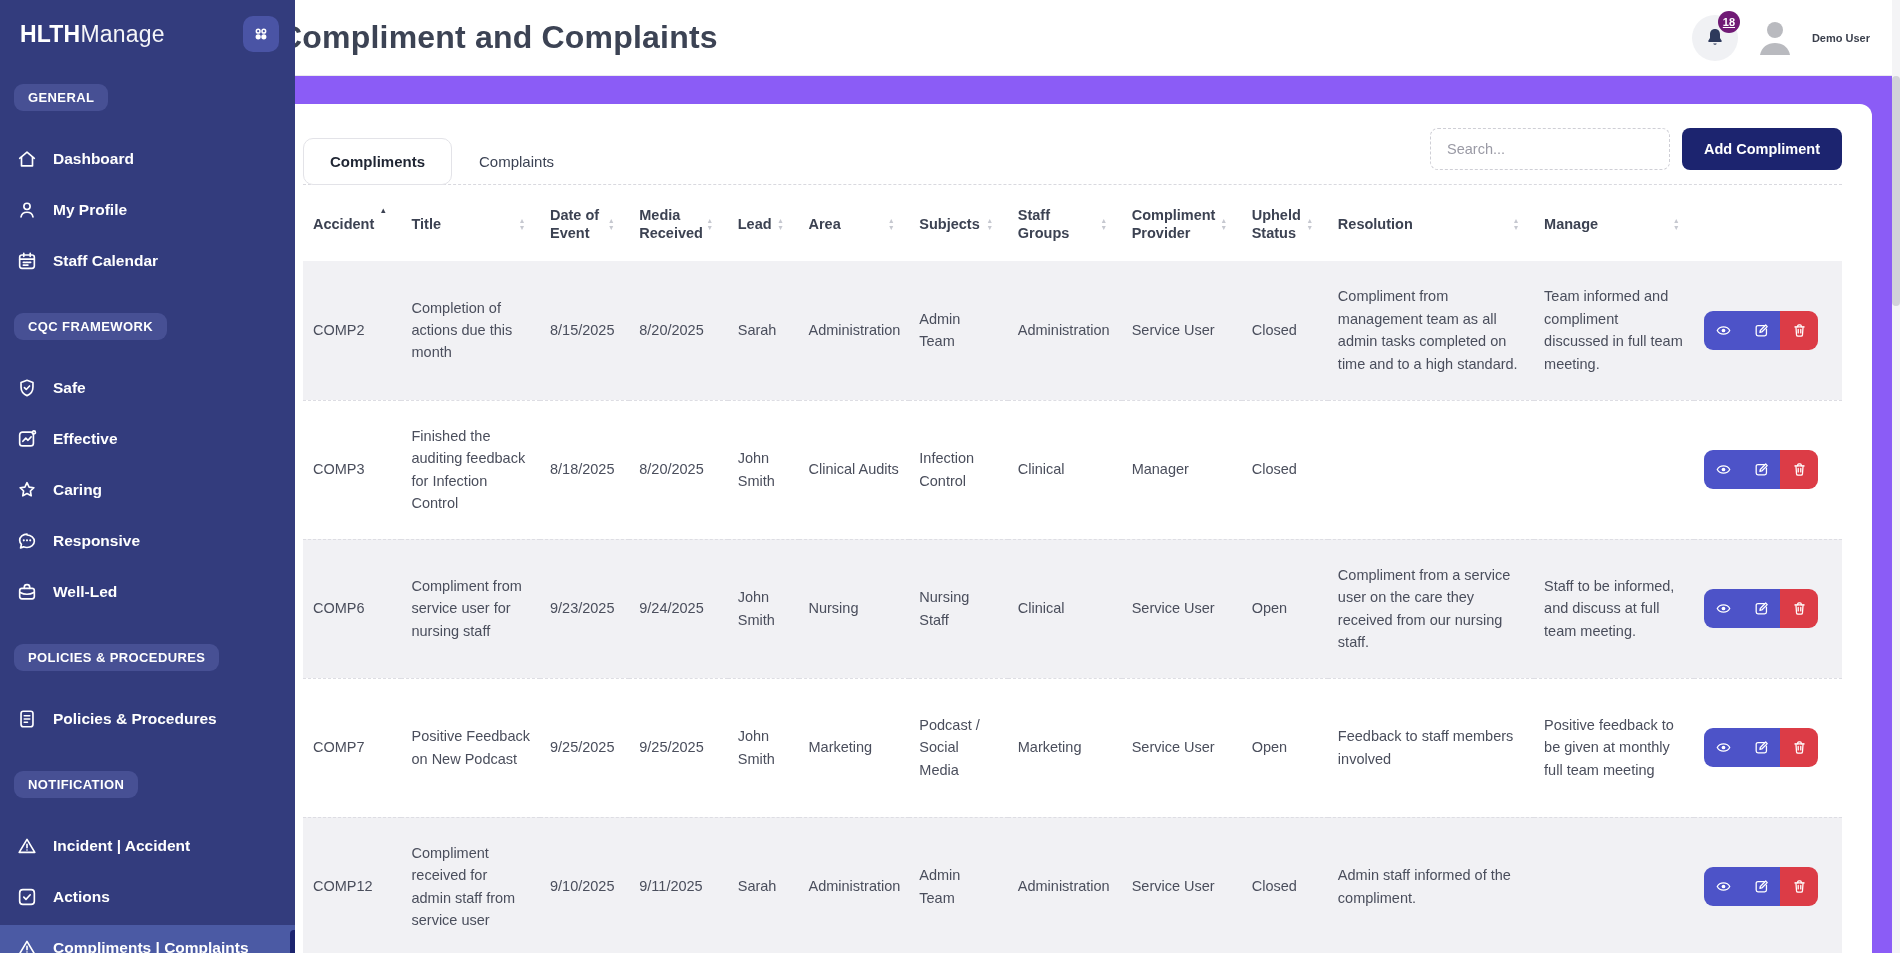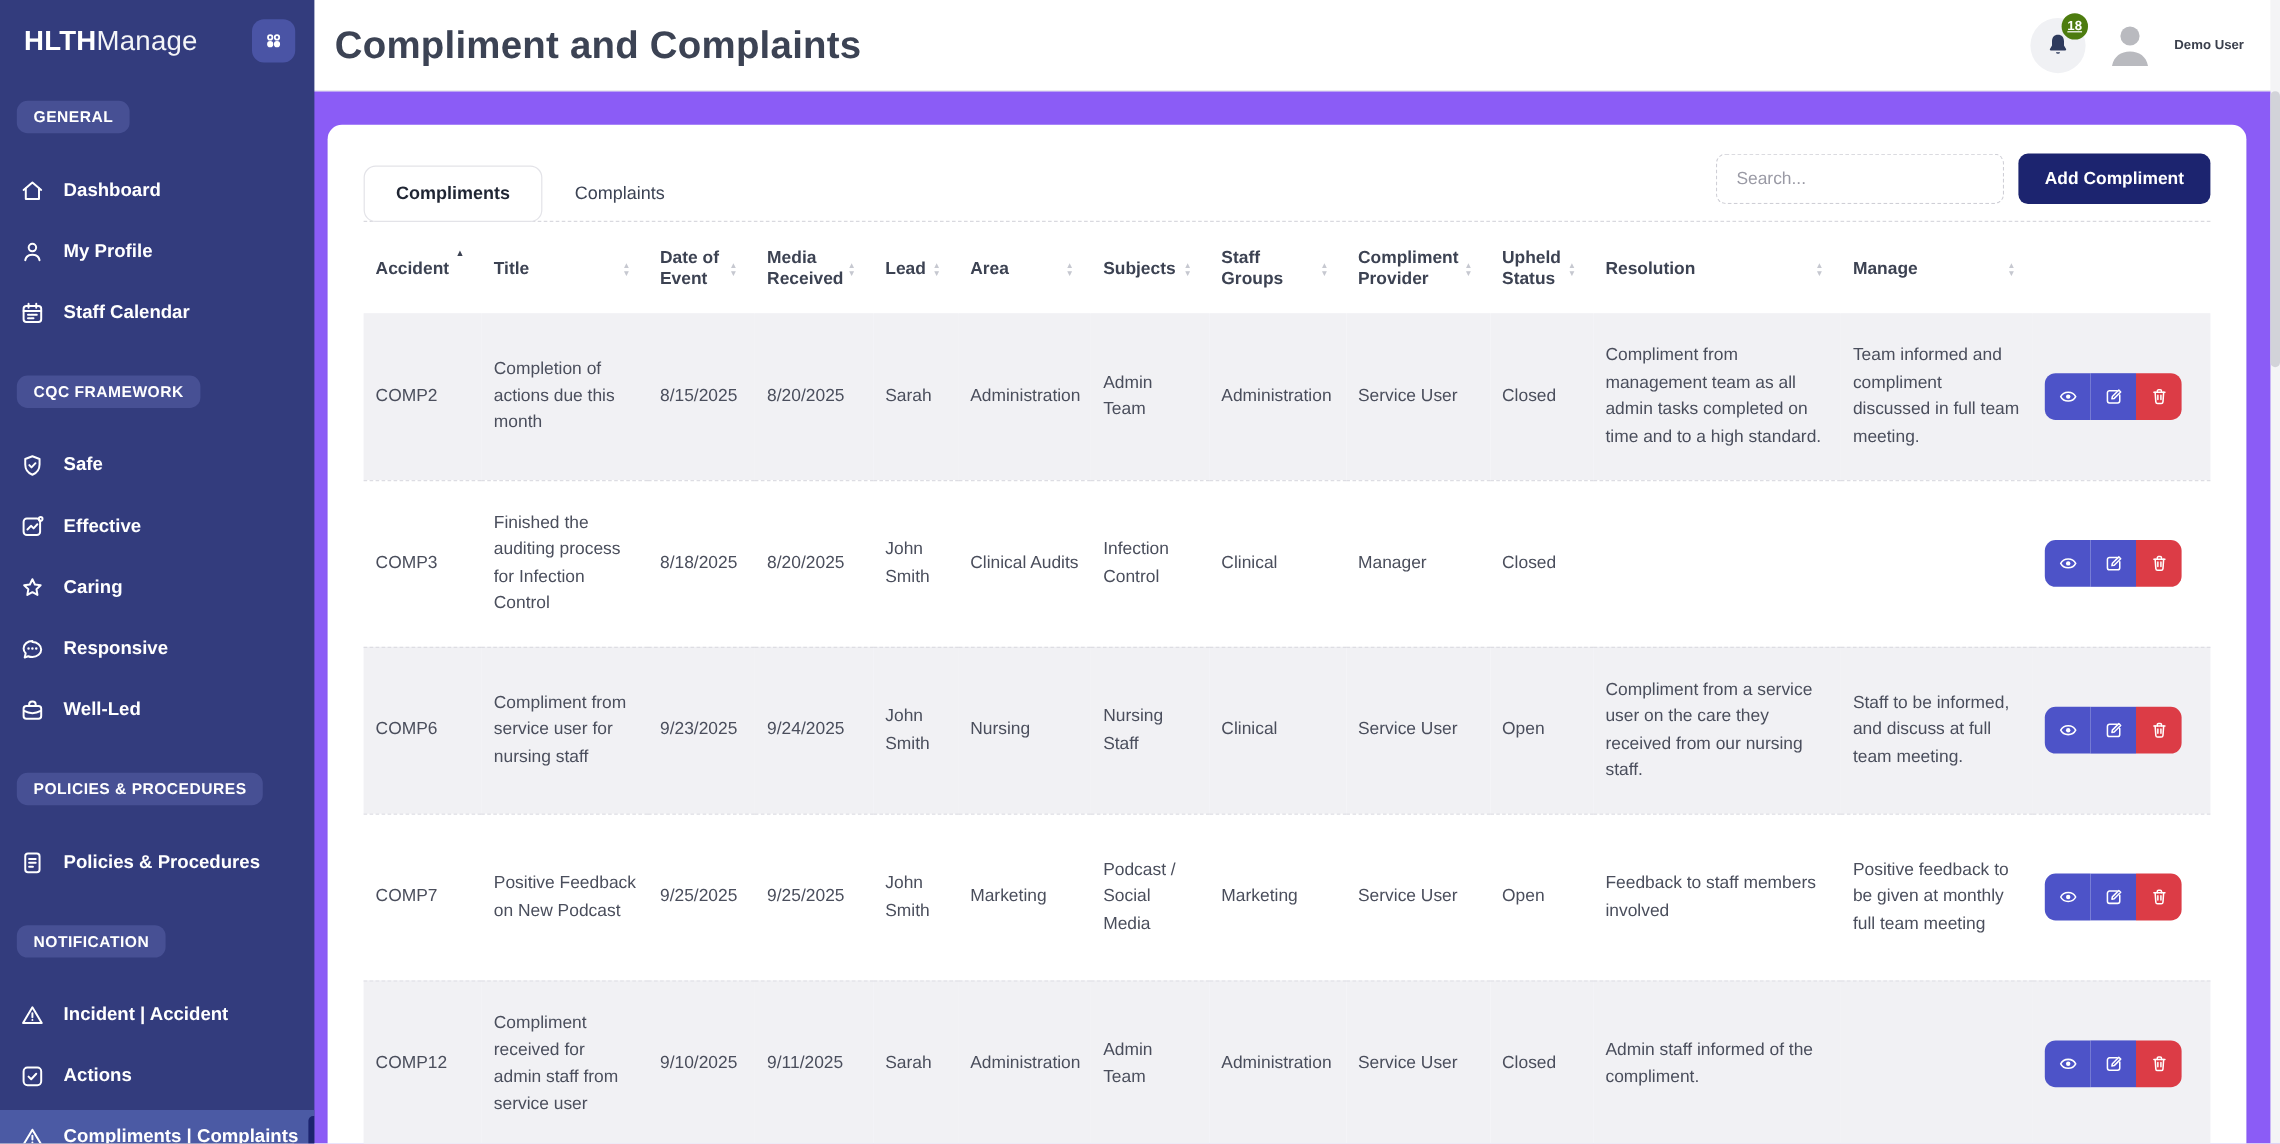--- a/index.html
+++ b/index.html
@@ -13,7 +13,7 @@
 
   
   .sidebar {
-    position:absolute; left:0; top:0; width:262px; height:953px;
+    position:absolute; left:0; top:0; width:295px; height:953px;
     background:#333c7d; color:#fff; overflow:hidden; z-index:5;
   }
   .logo-row { display:flex; align-items:center; justify-content:space-between; padding:16px 16px 8px 20px; }

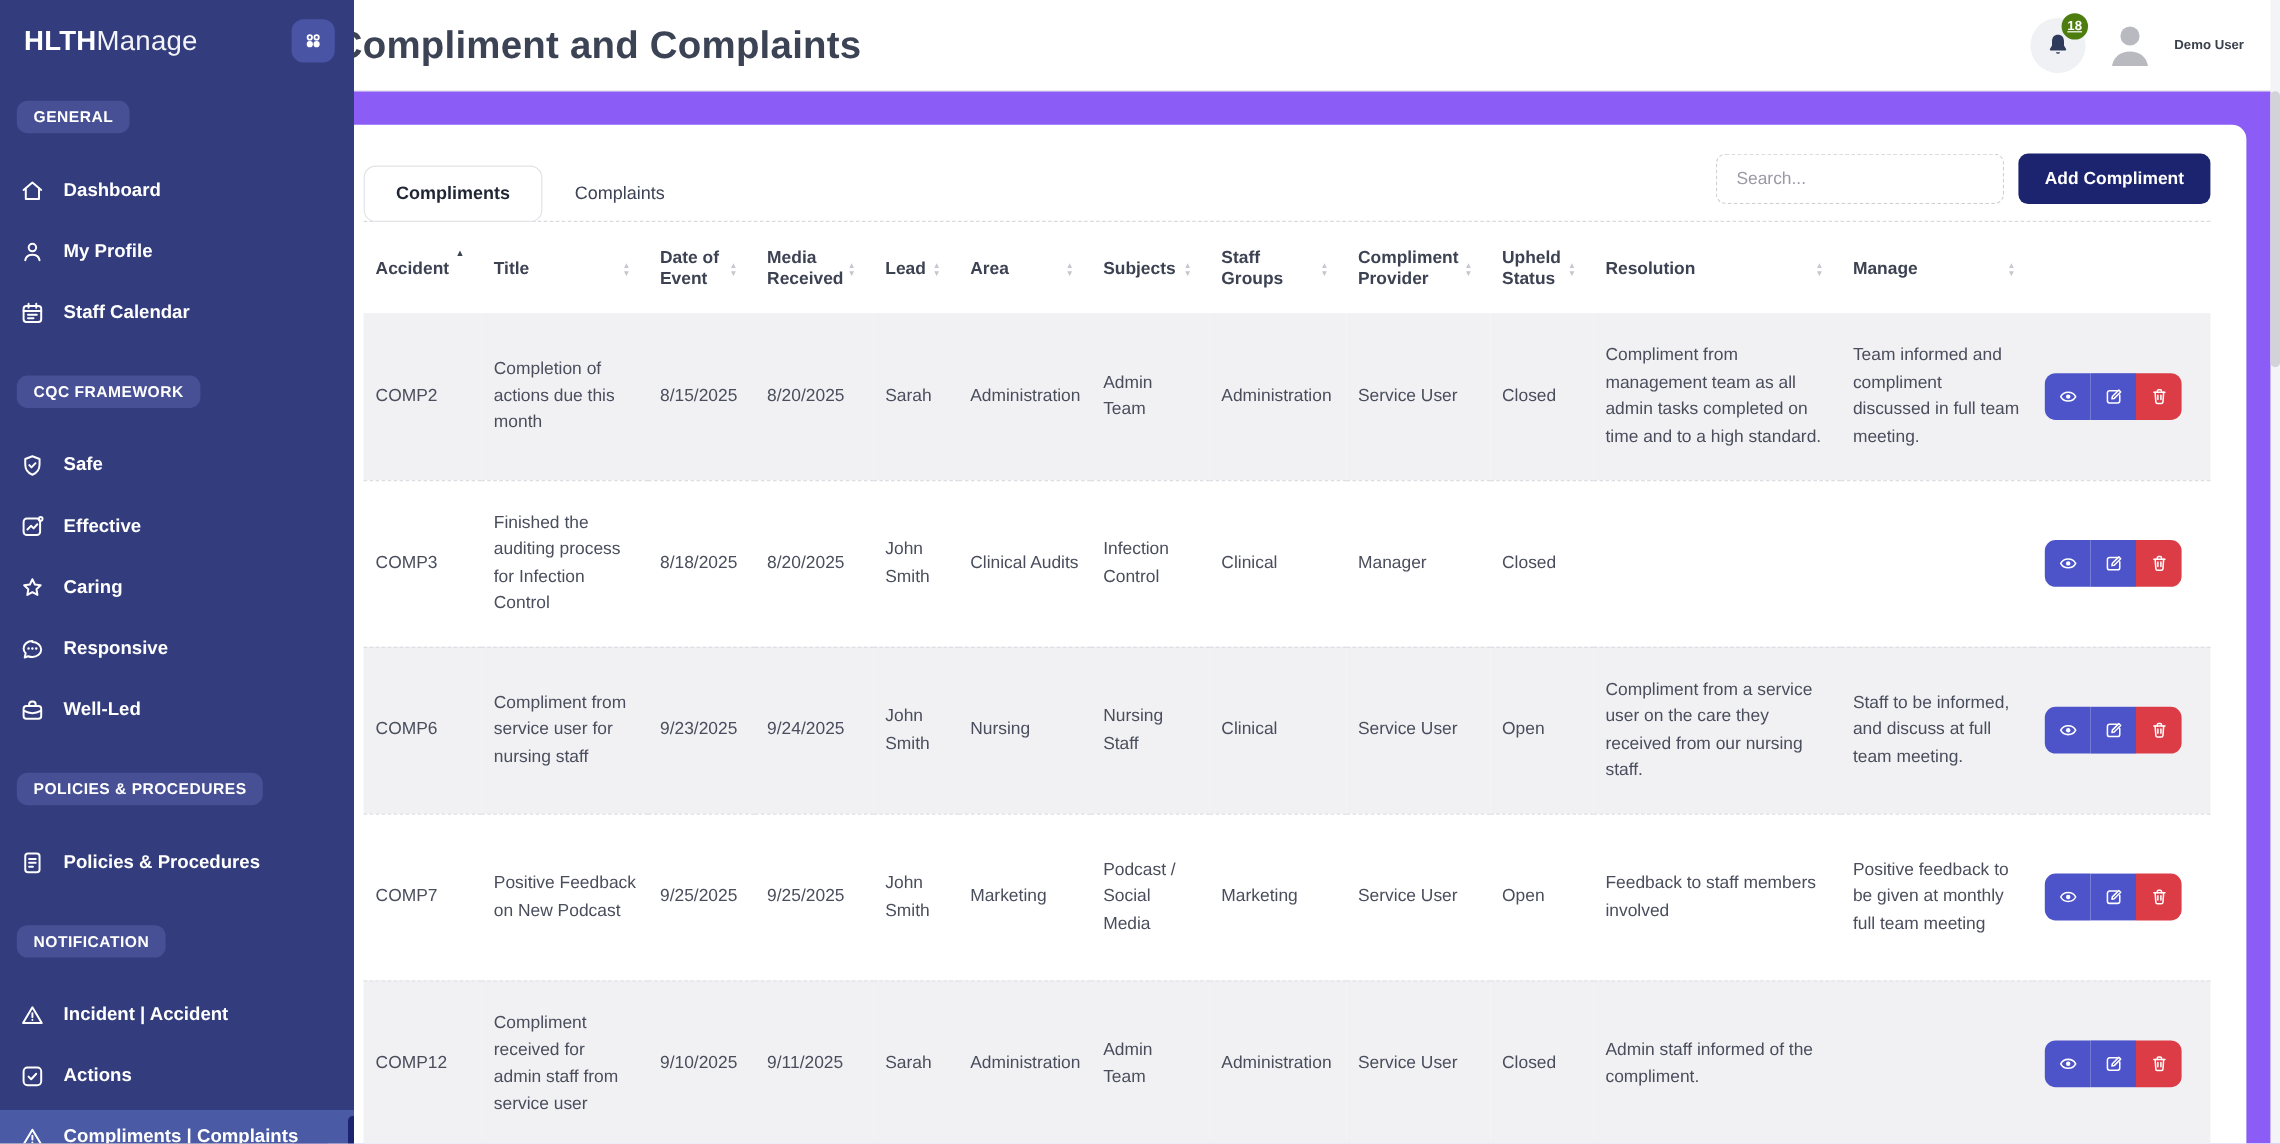--- a/index.html
+++ b/index.html
@@ -52,7 +52,7 @@
   .bell-wrap svg { width:24px; height:24px; color:#2e3a5c; }
   .notif-badge {
     position:absolute; top:-4px; right:-2px; min-width:22px; height:22px; padding:0 4px;
-    background:#4d7c0f; color:#fff; border-radius:50%; font-size:11px; font-weight:700;
+    background:#701a75; color:#fff; border-radius:50%; font-size:11px; font-weight:700;
     display:flex; align-items:center; justify-content:center;text-decoration:underline;
   }
   .avatar { width:46px; height:46px; display:flex; cursor:pointer; }

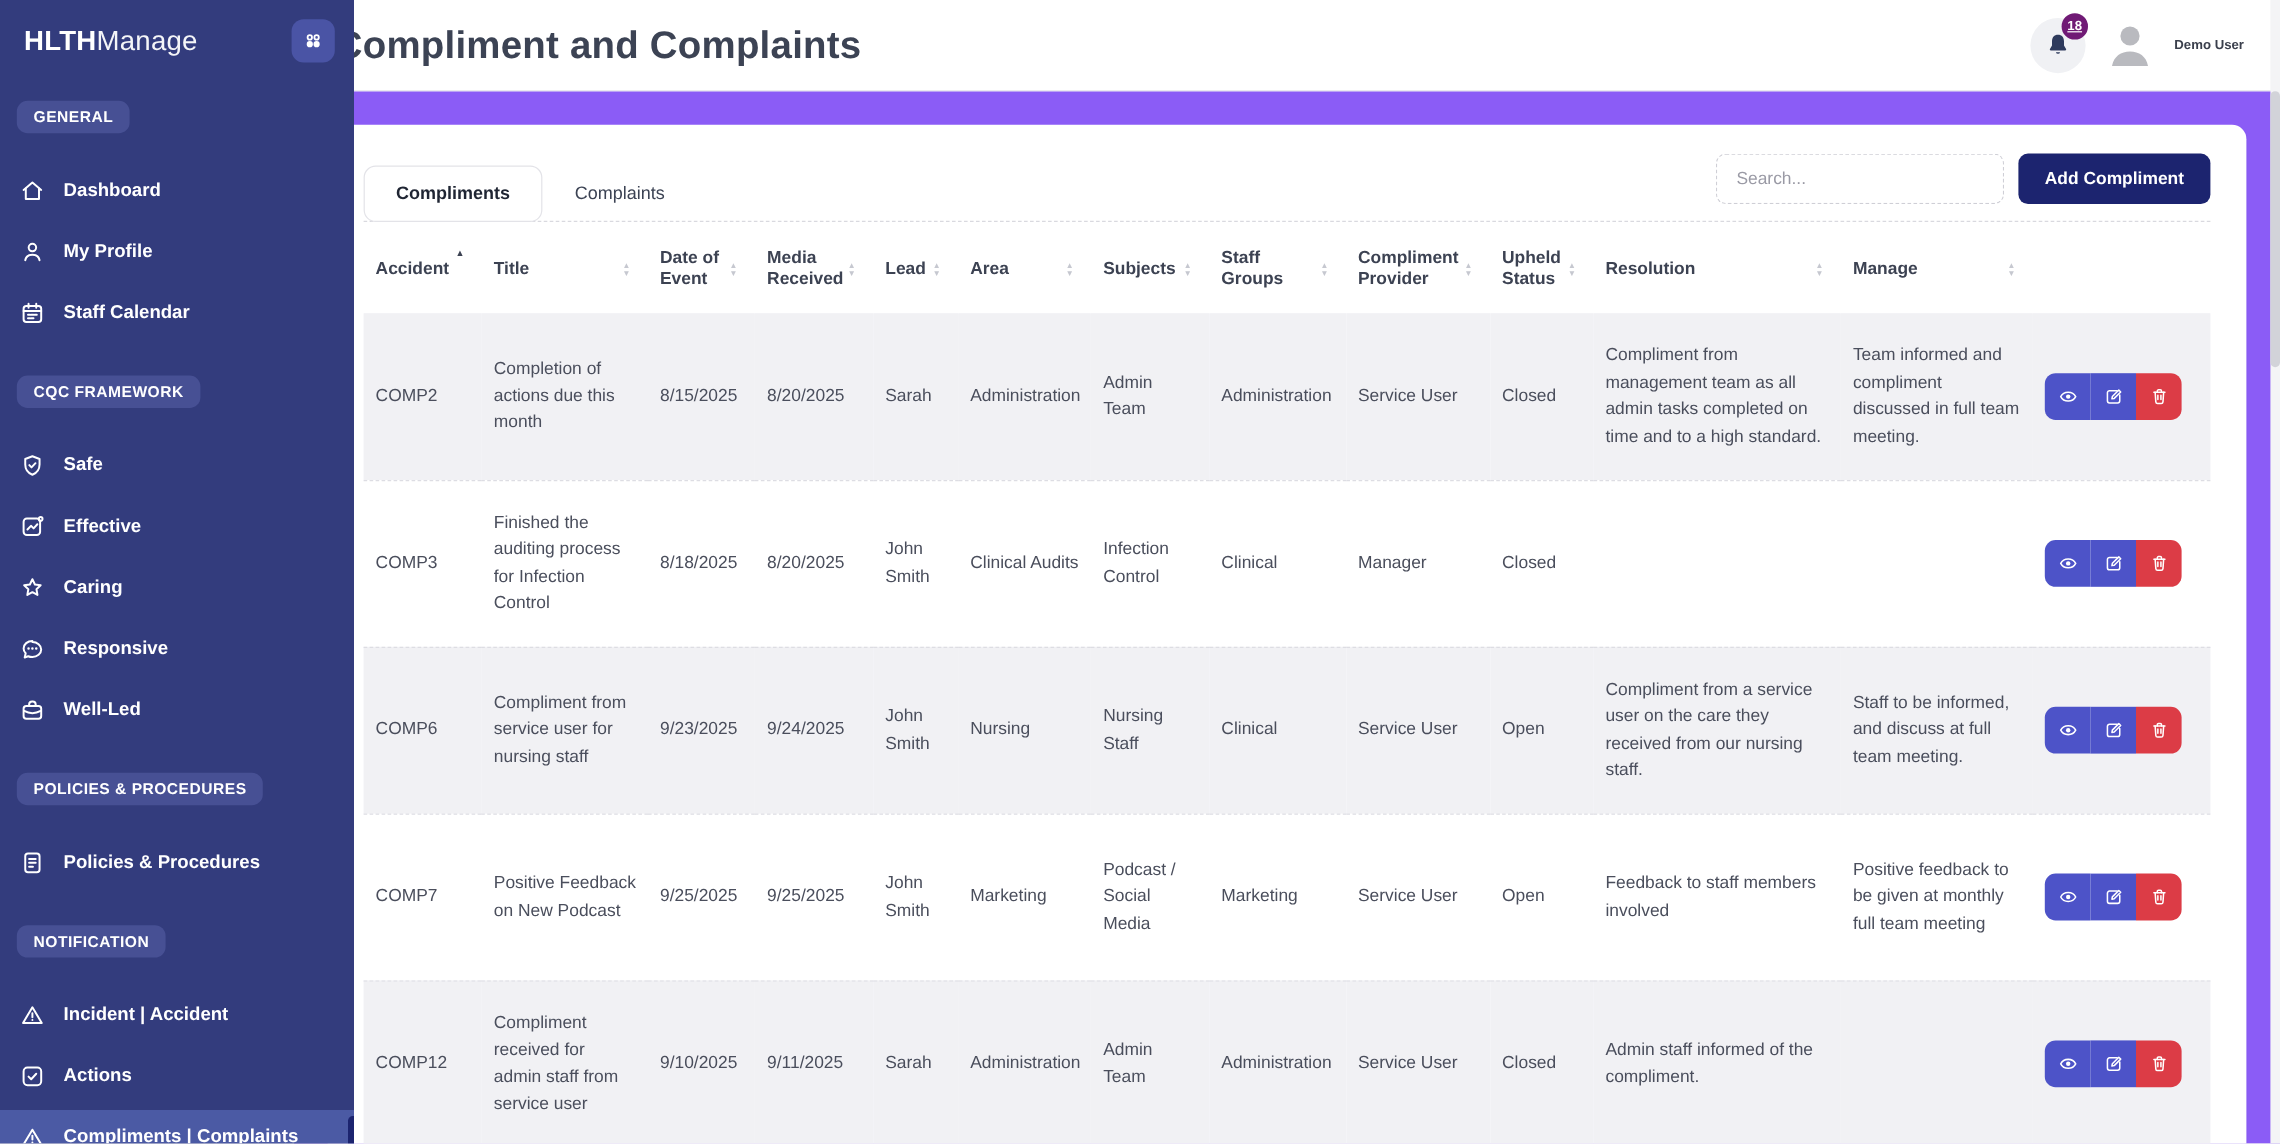--- a/index.html
+++ b/index.html
@@ -411,7 +411,7 @@
           </tr>
           <tr>
             <td class="c-reference">COMP3</td>
-            <td class="c-title">Finished the auditing process for Infection Control</td>
+            <td class="c-title">Finished the auditing feedback for Infection Control</td>
             <td class="c-date_of_event">8/18/2025</td>
             <td class="c-date_received">8/20/2025</td>
             <td class="c-lead">John Smith</td>

